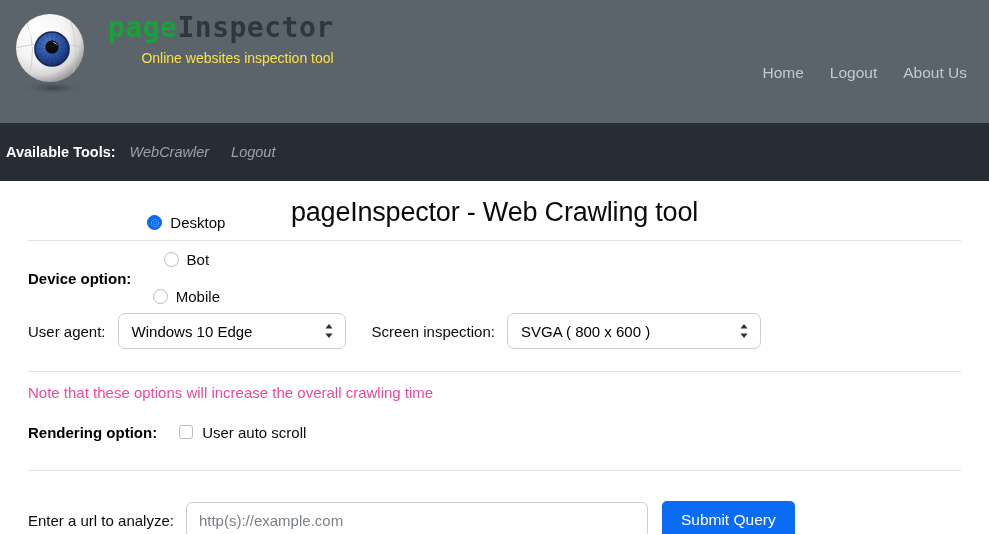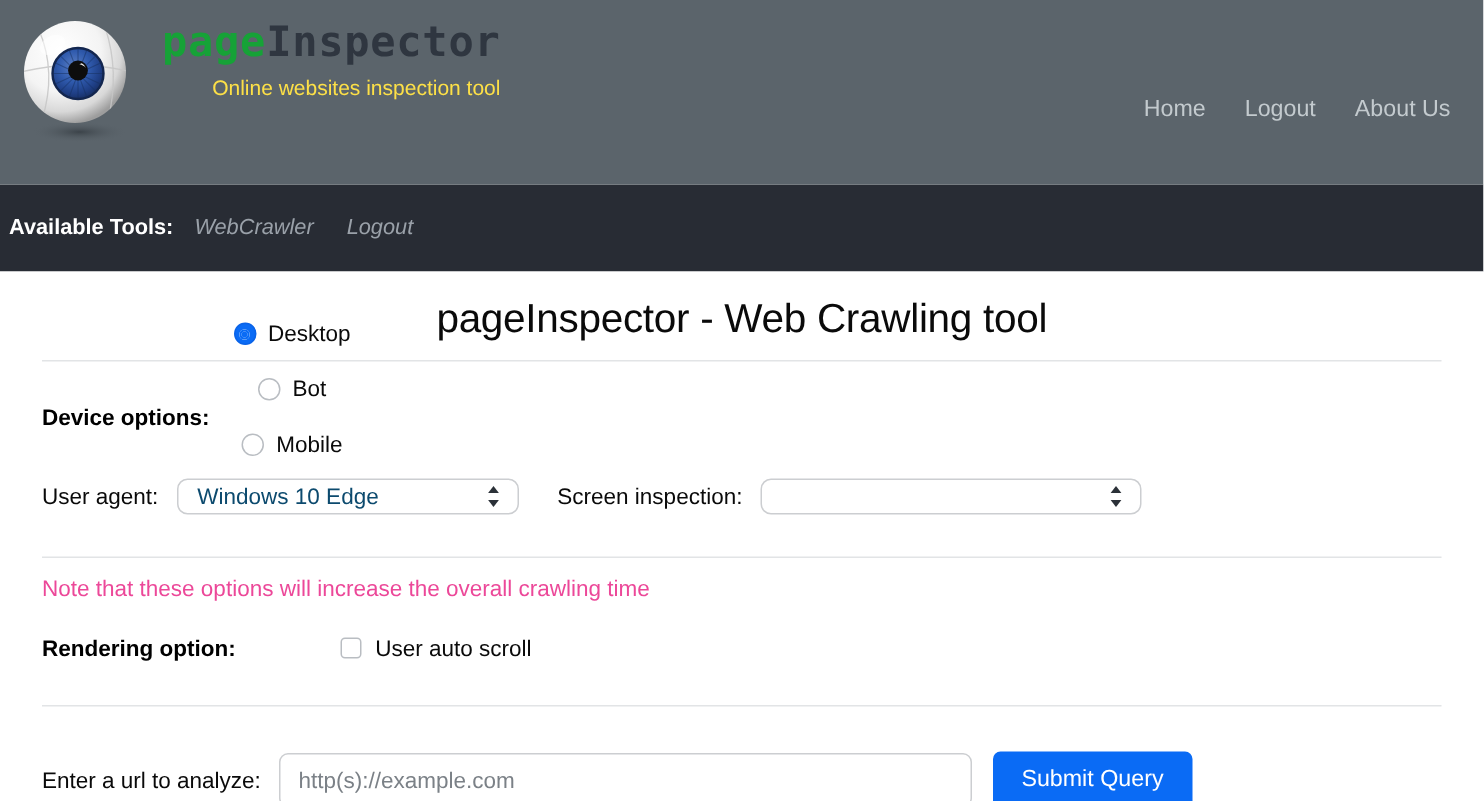--- a/index.html
+++ b/index.html
@@ -375,7 +375,7 @@
   <div class="spacer-12"></div>
 
   <div class="row device-row">
-    <span class="lbl-bold">Device options:</span>
+    <span class="lbl-bold">Device option:</span>
     <div class="radio-group">
 
       <label class="radio-item">

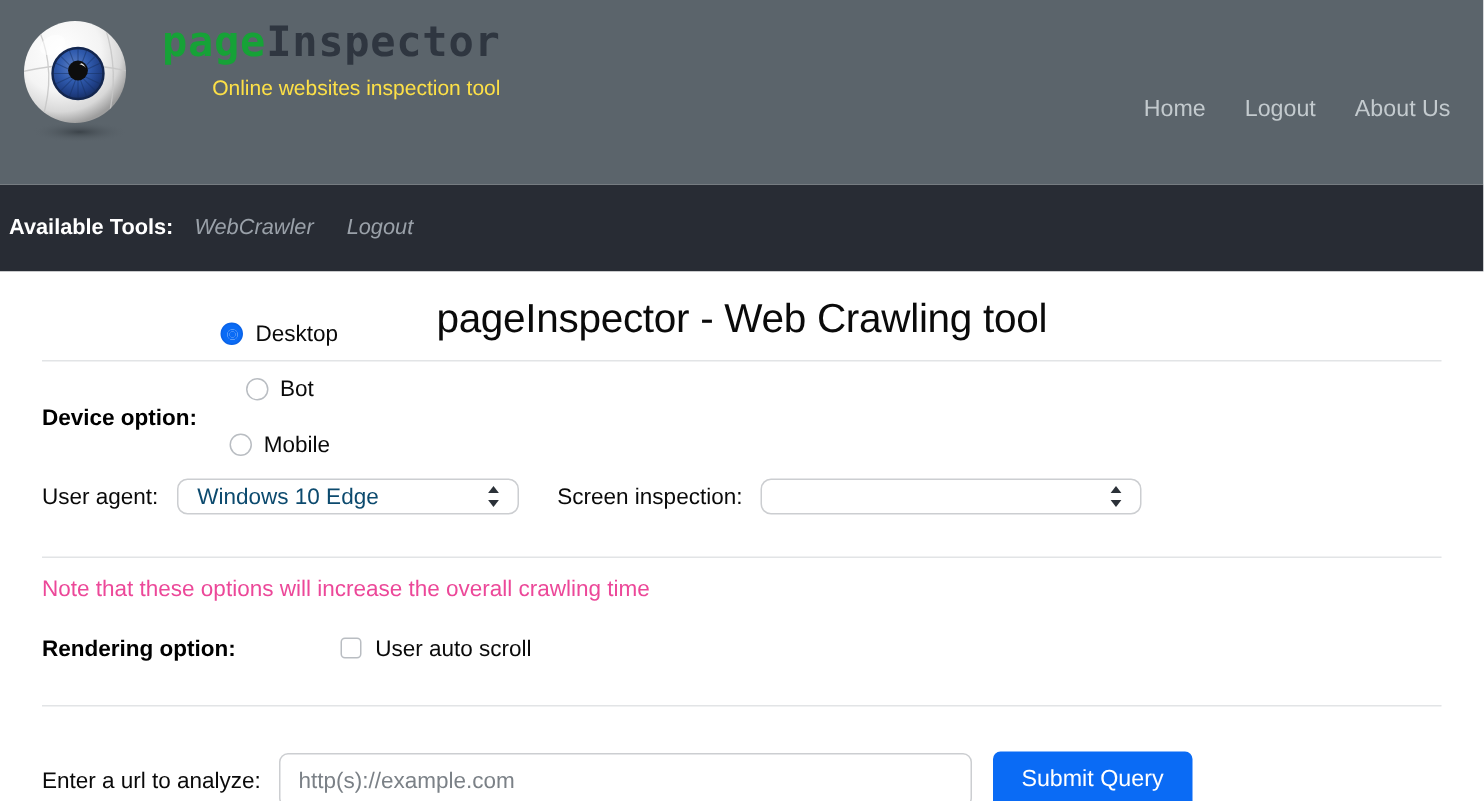--- a/index.html
+++ b/index.html
@@ -200,14 +200,14 @@
     position: relative;
     display: inline-flex;
     align-items: center;
-    height: 24px;
+    height: 36px;
     border: 1px solid #ccced1;
     border-radius: 7px;
     background: #fff;
     padding: 0 30px 0 13px;
     box-sizing: border-box;
     font-size: 15px;
-    color: #0c4a6e;
+    color: #000000;
     white-space: nowrap;
   }
   .select-ua   { width: 228px; margin-left: 12px; }

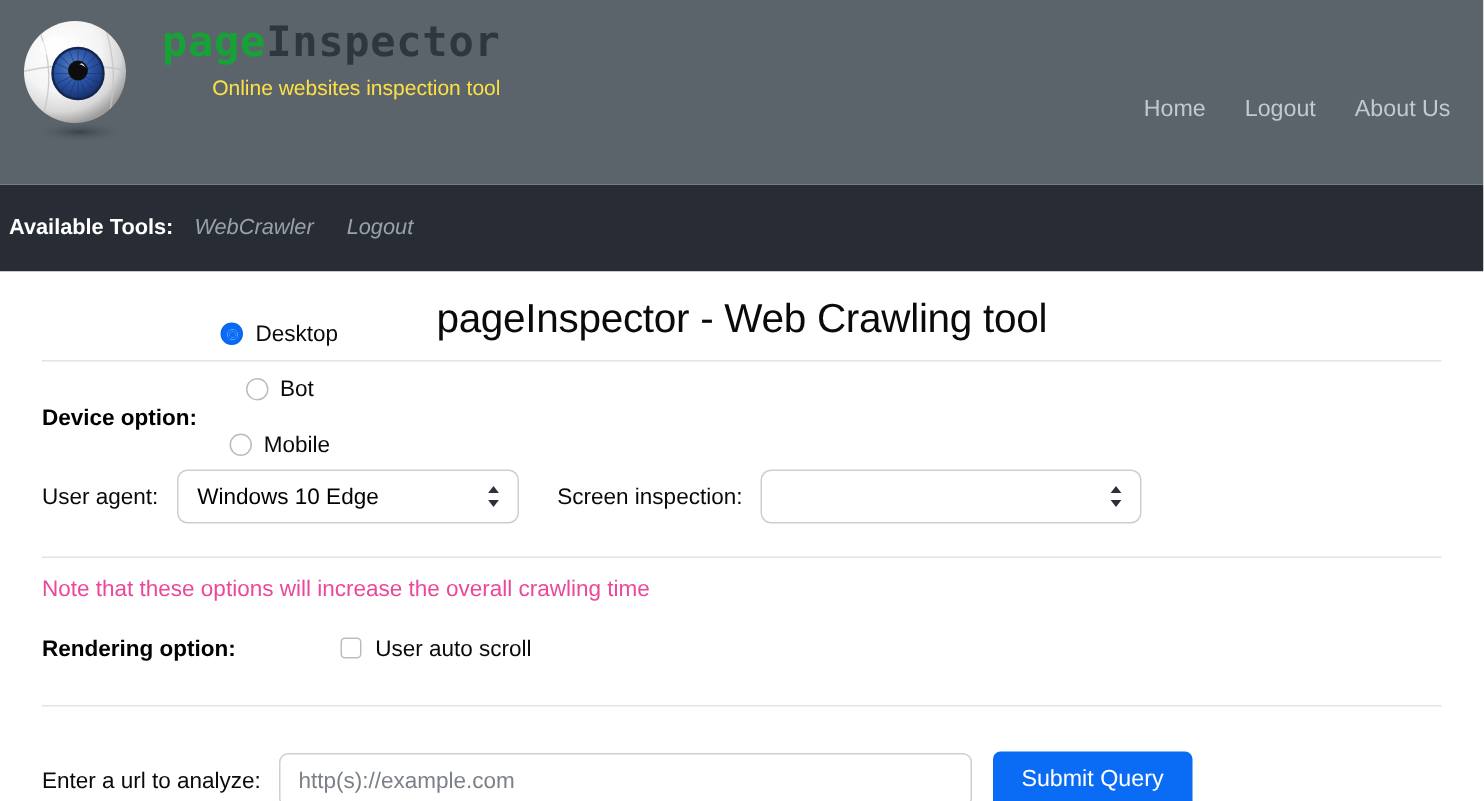--- a/index.html
+++ b/index.html
@@ -414,6 +414,7 @@
     <span class="lbl res-label">Screen inspection:</span>
 
     <div class="select-box select-res">
+      <span>SVGA ( 800 x 600 )</span>
       <svg class="stepper" viewBox="0 0 10 16">
         <path d="M5 1 L8.6 5.6 L1.4 5.6 Z" fill="#2b3138"></path>
         <path d="M5 15 L8.6 10.4 L1.4 10.4 Z" fill="#2b3138"></path>

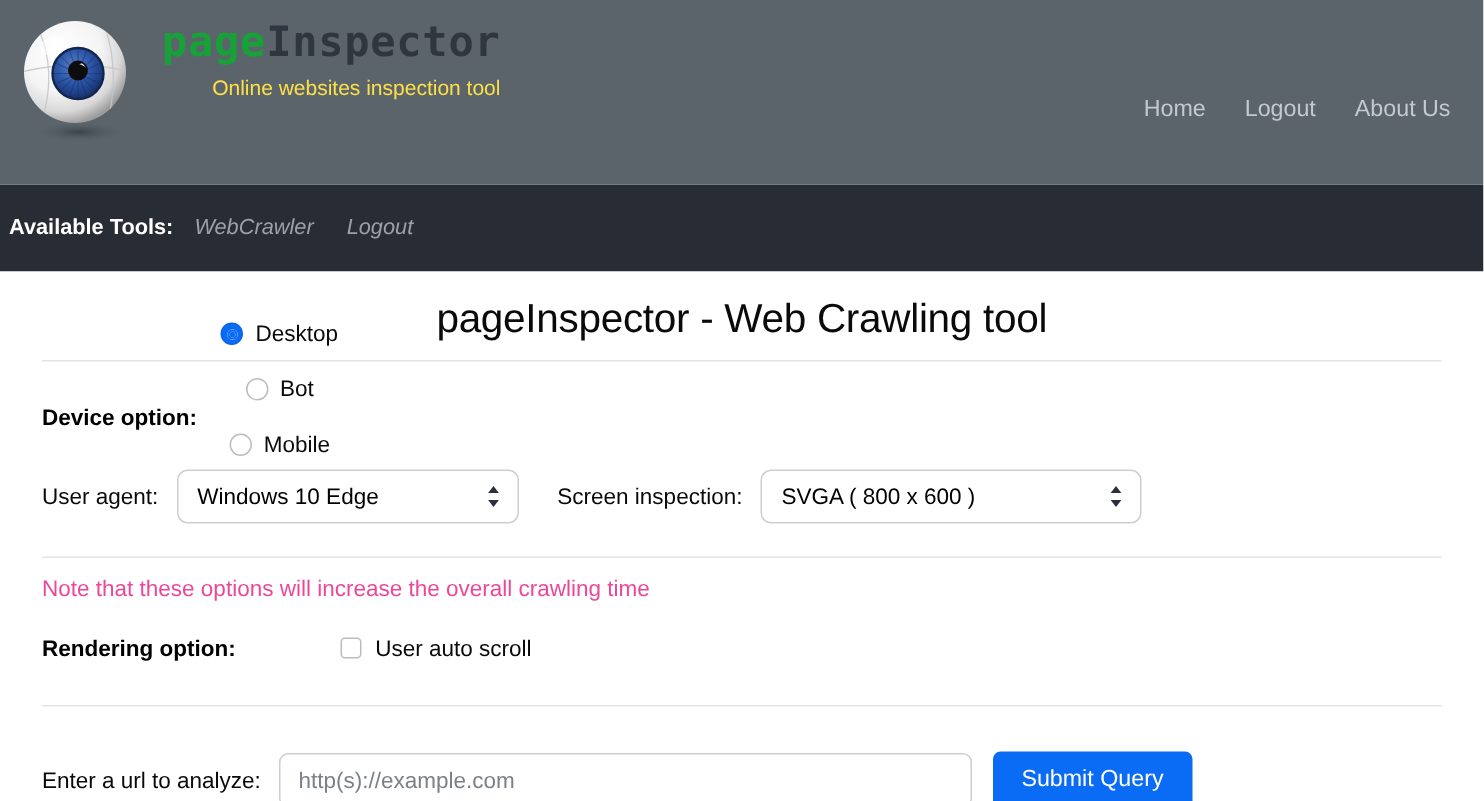--- a/index.html
+++ b/index.html
@@ -231,7 +231,7 @@
   }
 
   
-  .render-row { height: 40px; gap: 48px; }
+  .render-row { height: 40px; }
   .checkbox-item {
     display: flex;
     align-items: center;

